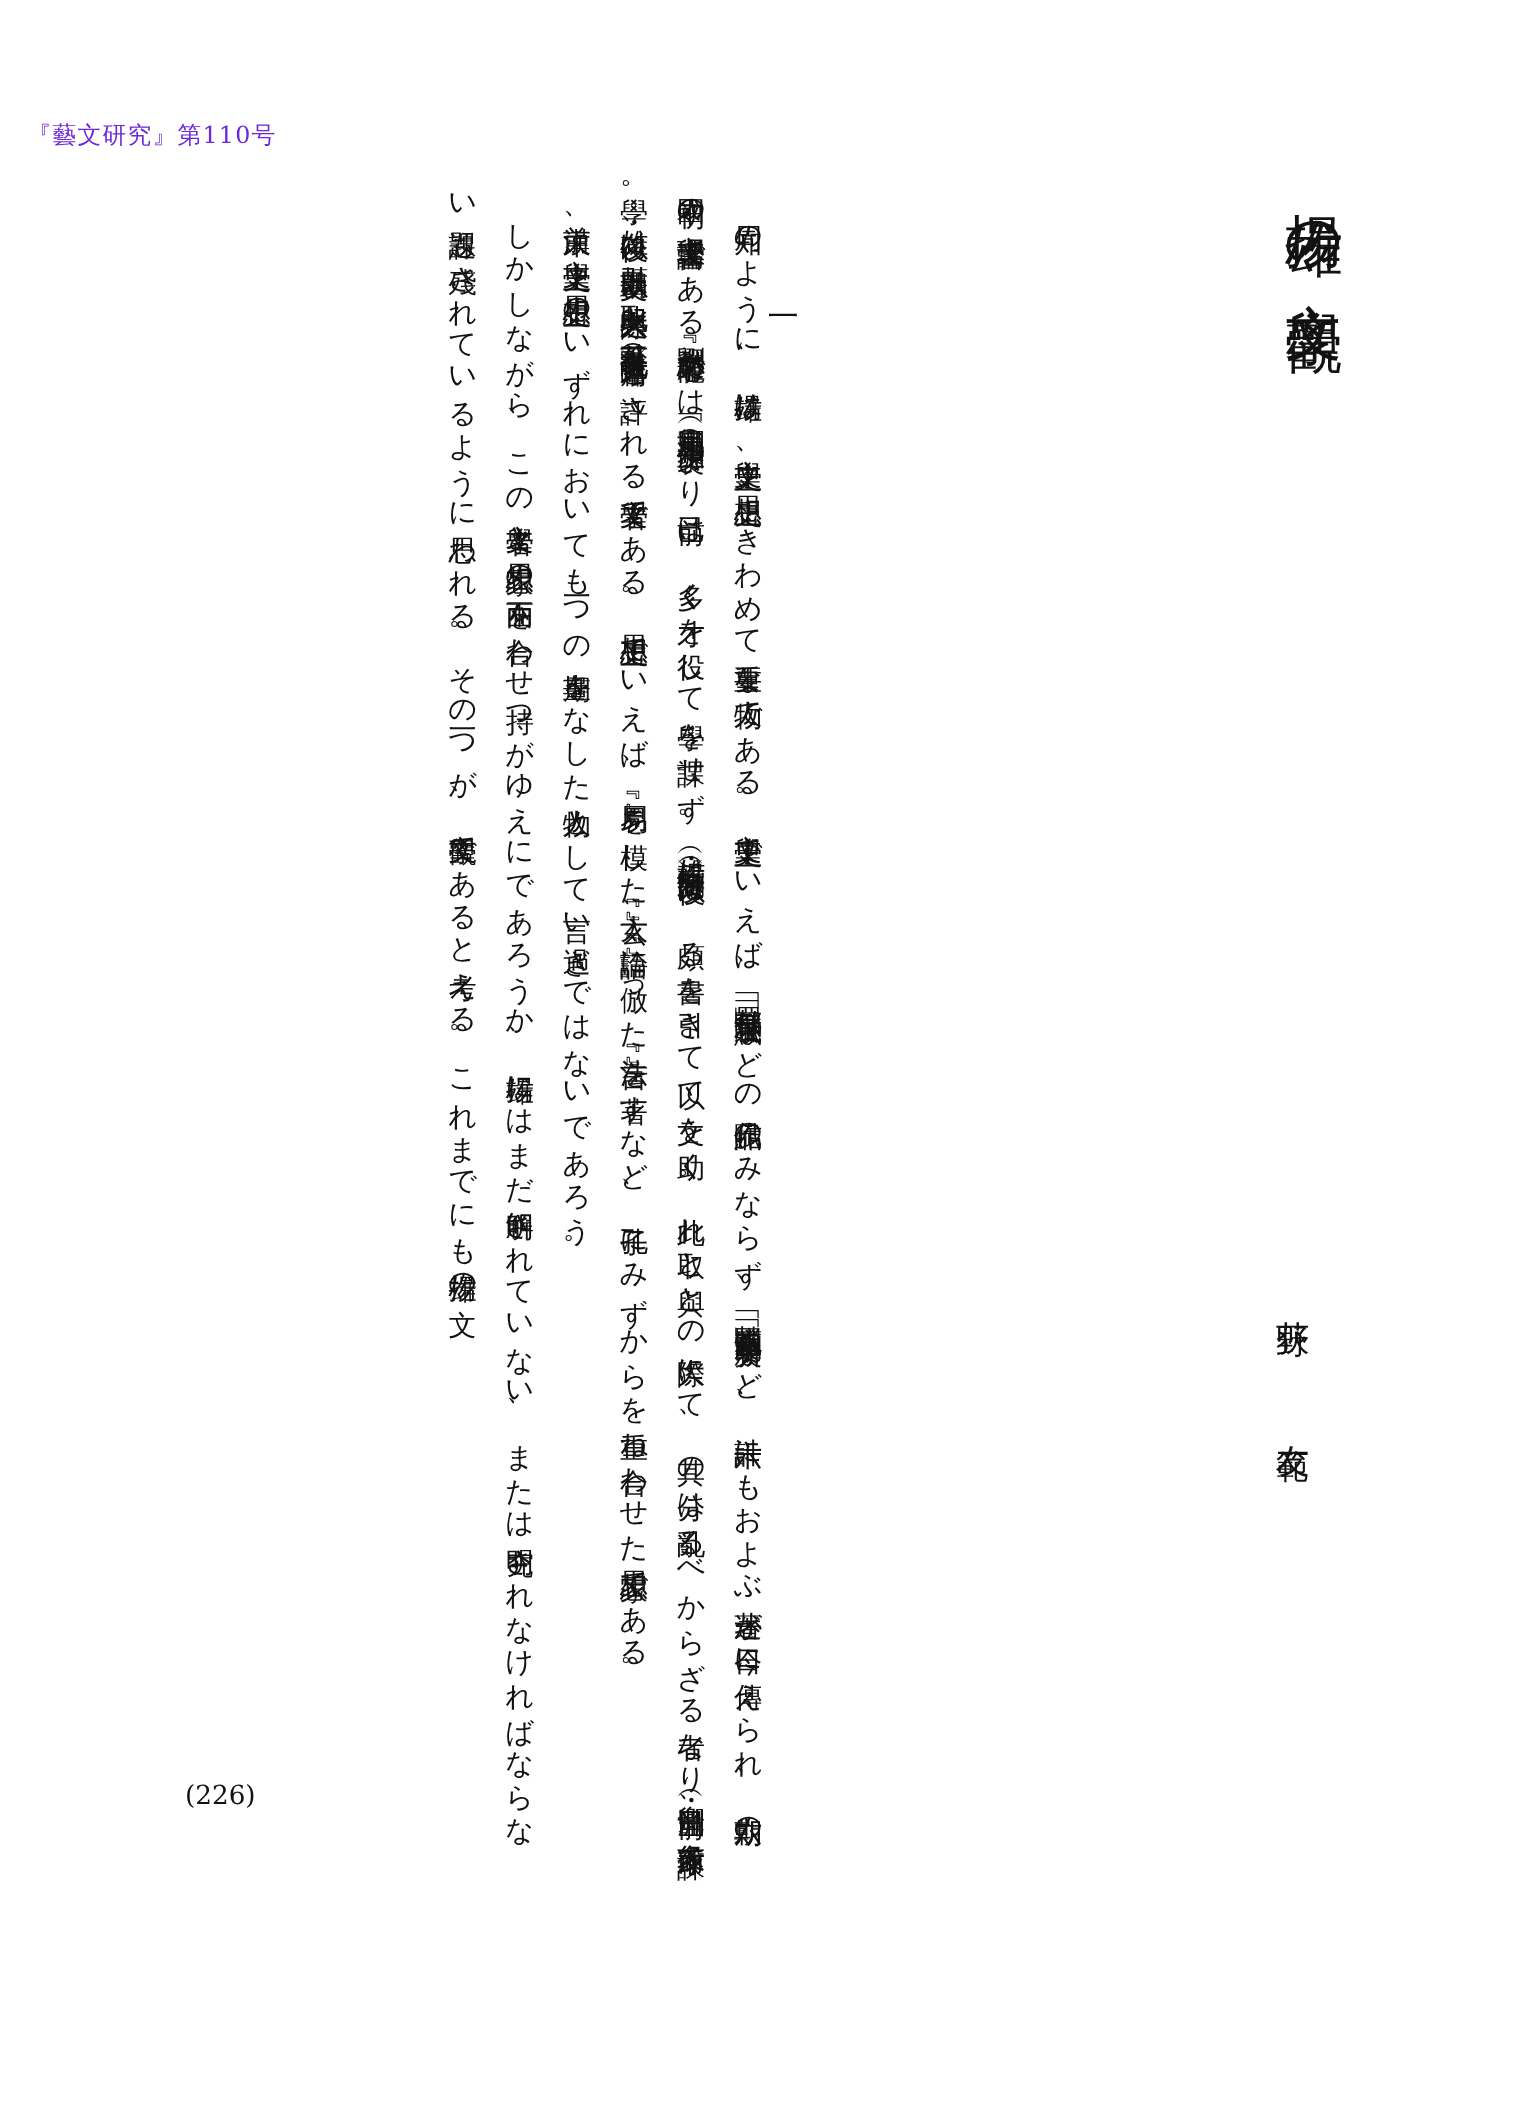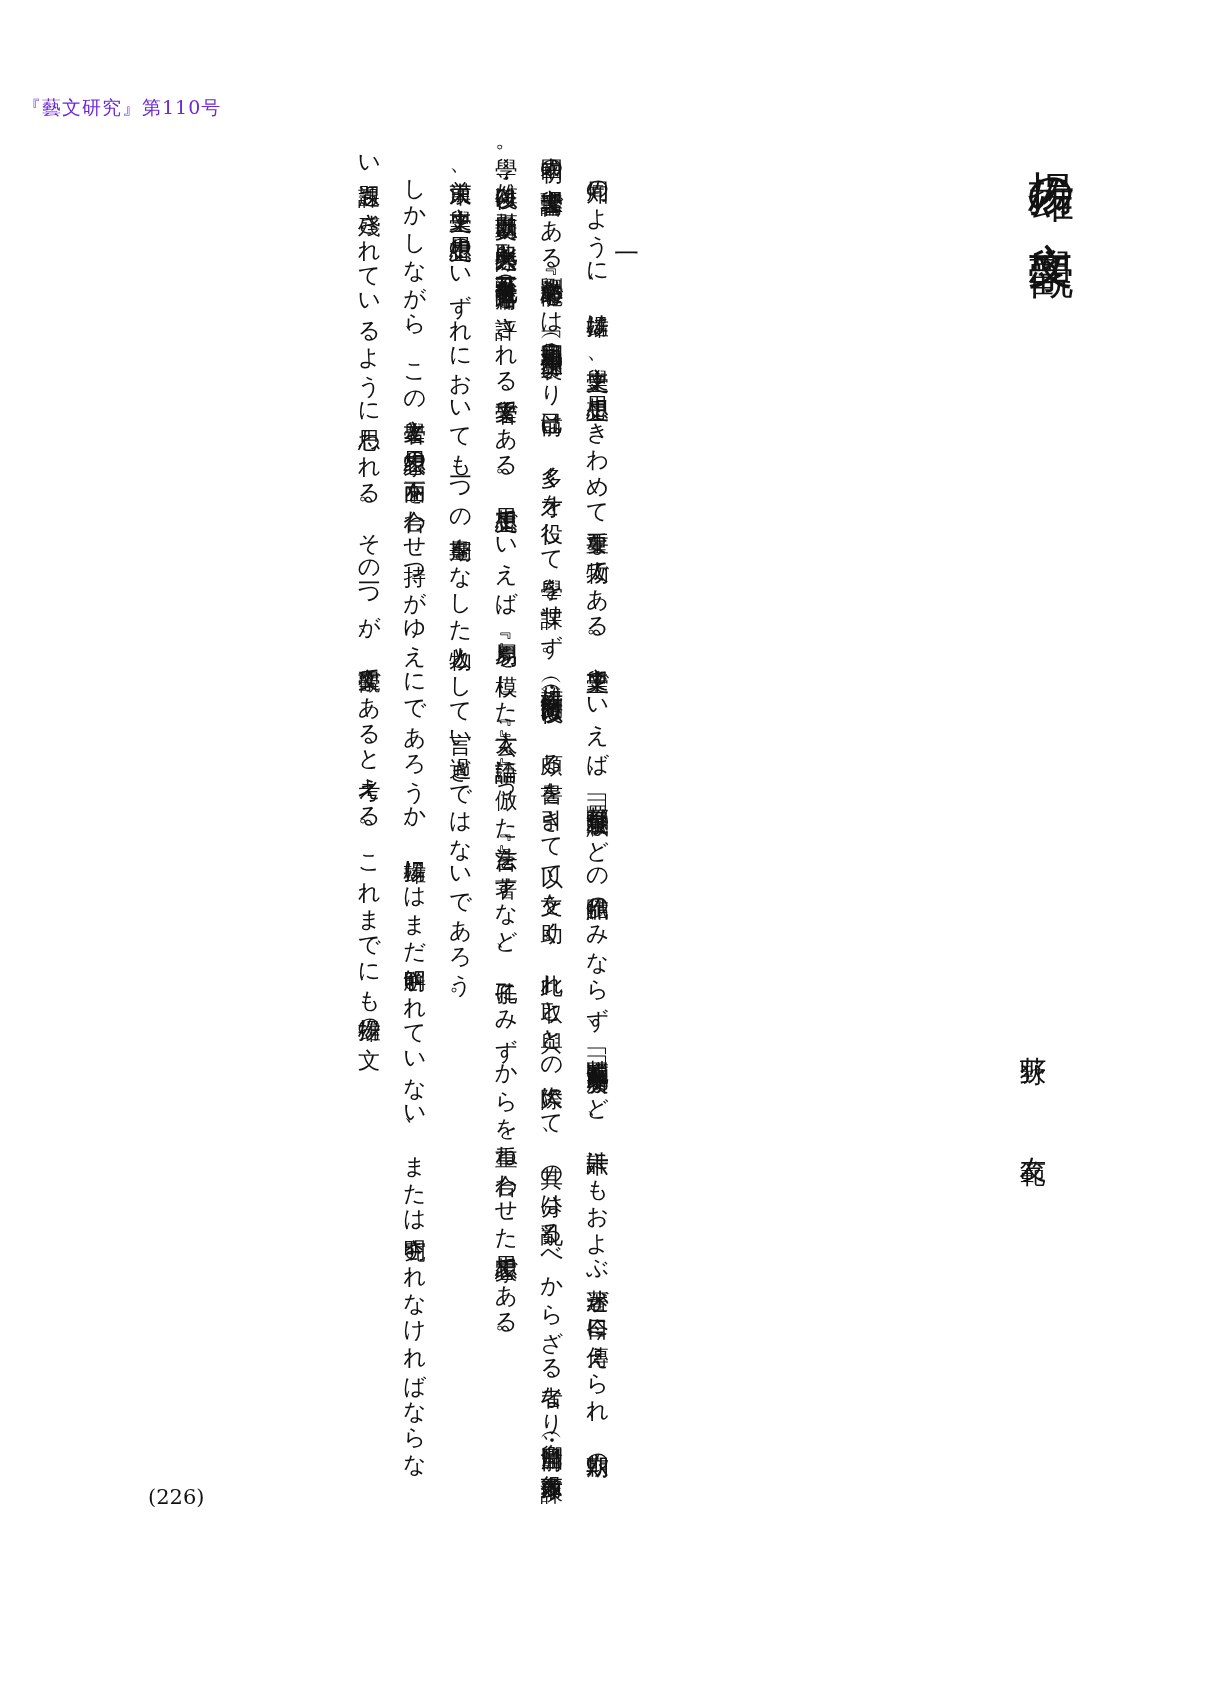--- a/index.html
+++ b/index.html
@@ -97,7 +97,7 @@
   .page-number {
     position: absolute;
     left: 148px;
-    top: 1485px;
+    top: 1424px;
     font-size: 21px;
     font-family: "DejaVu Serif", "Liberation Serif", serif;
   }

